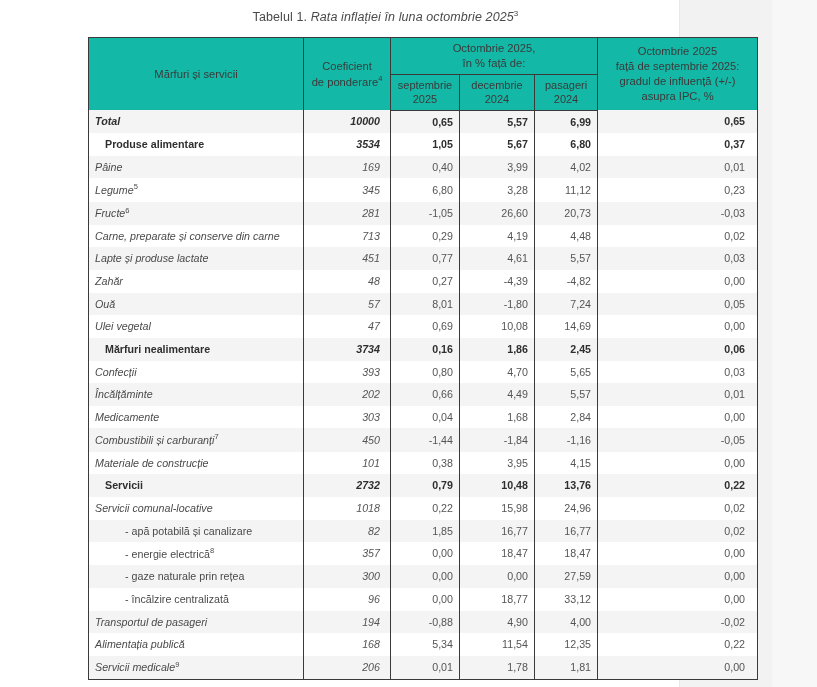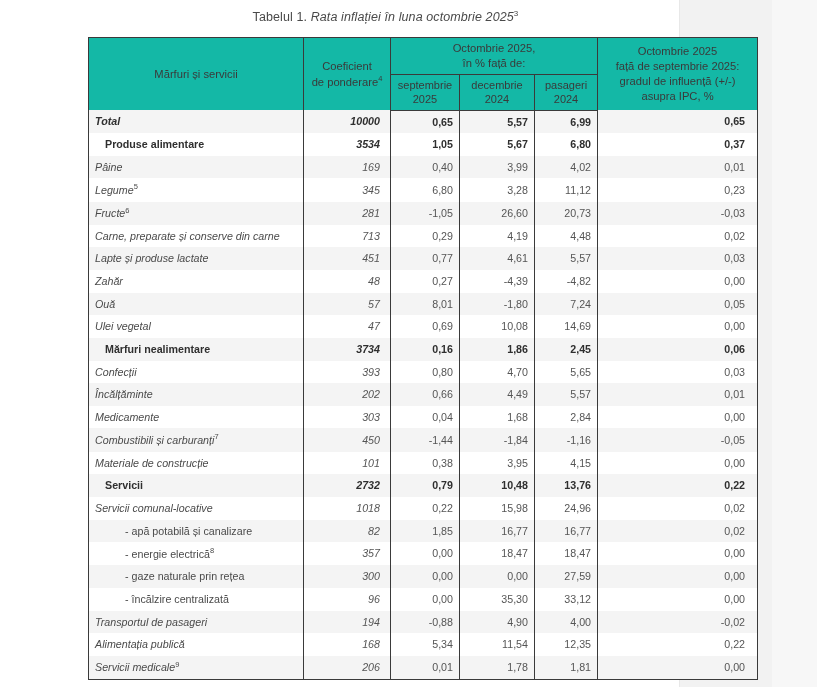--- a/index.html
+++ b/index.html
@@ -374,7 +374,7 @@
             <td class="c-name"><span class="ind2">- încălzire centralizată</span></td>
             <td class="c-num c-coef">96</td>
             <td class="c-num c-sep">0,00</td>
-            <td class="c-num">35,30</td>
+            <td class="c-num">18,77</td>
             <td class="c-num">33,12</td>
             <td class="c-last">0,00</td>
           </tr>

